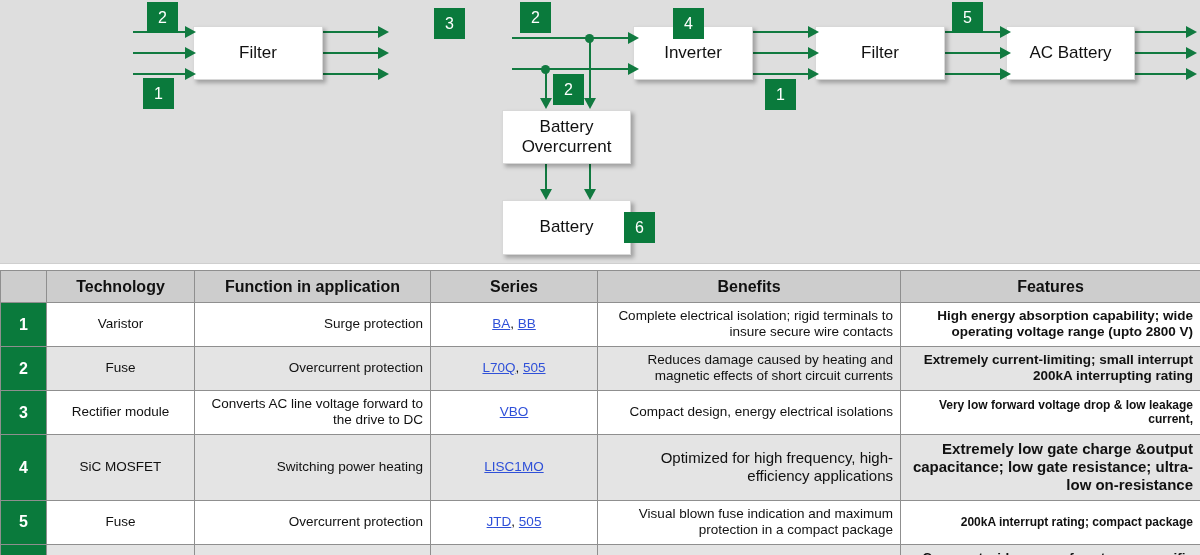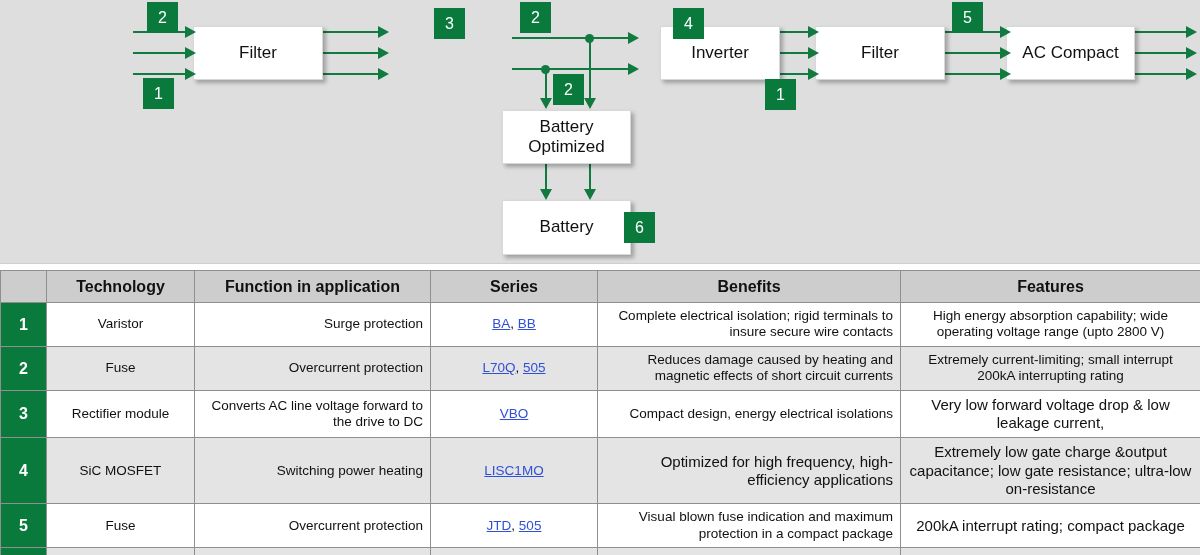--- a/index.html
+++ b/index.html
@@ -197,7 +197,7 @@
     </div>
 
 
-    <div class="blk" style="left:660px; top:26px; width:120px; height:54px;">
+    <div class="blk" style="left:633px; top:26px; width:120px; height:54px;">
       <span>Inverter</span>
     </div>
 

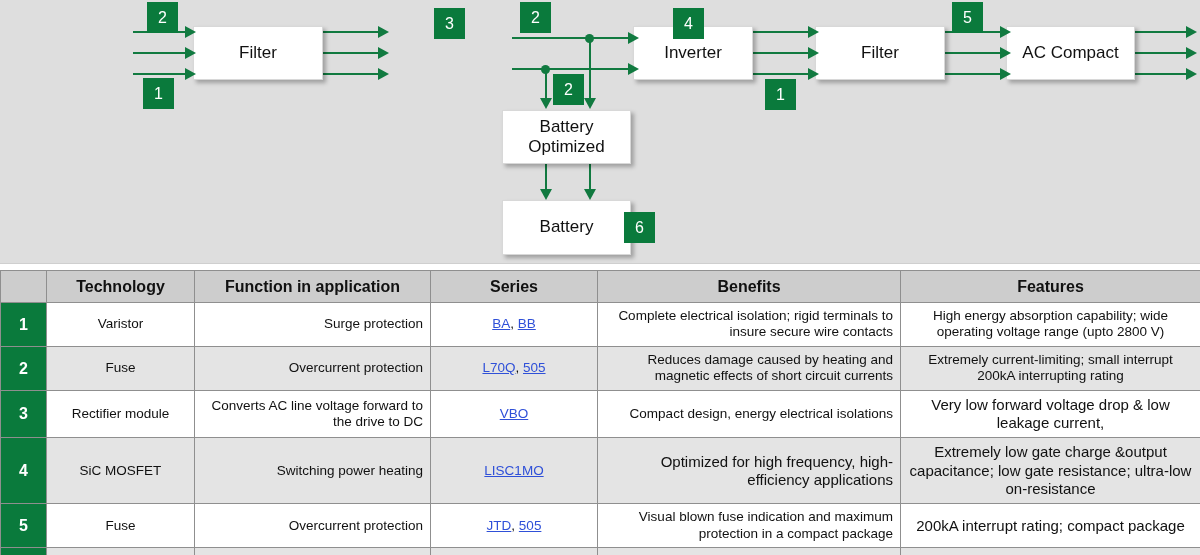--- a/index.html
+++ b/index.html
@@ -206,7 +206,7 @@
     </div>
 
     <div class="blk" style="left:1006px; top:26px; width:129px; height:54px;">
-      <span>AC Compact</span>
+      <span>AC Battery</span>
     </div>
 
     <div class="blk" style="left:502px; top:110px; width:129px; height:54px; flex-direction:column;">

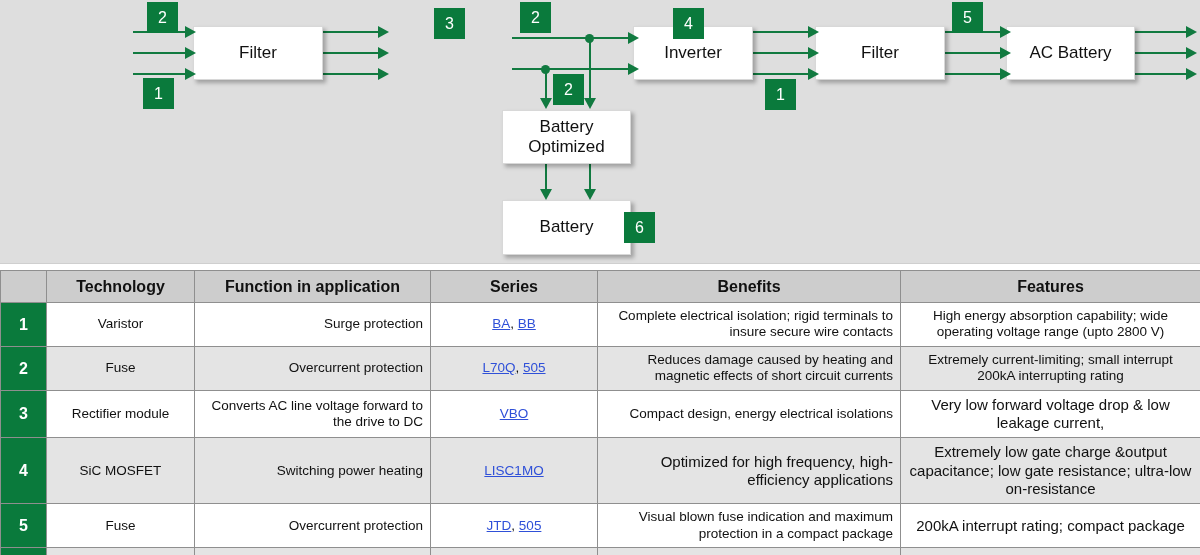--- a/index.html
+++ b/index.html
@@ -211,7 +211,7 @@
 
     <div class="blk" style="left:502px; top:110px; width:129px; height:54px; flex-direction:column;">
       <span>Battery</span>
-      <span>Optimized</span>
+      <span>Overcurrent</span>
     </div>
 
     <div class="blk" style="left:502px; top:200px; width:129px; height:55px;">

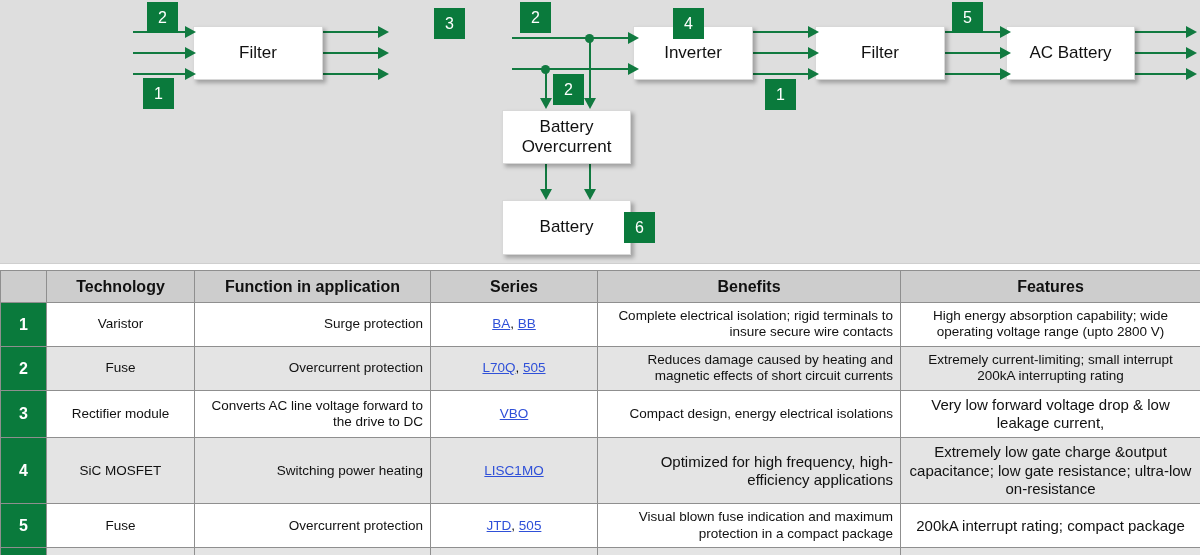--- a/index.html
+++ b/index.html
@@ -122,7 +122,7 @@
   td.func { text-align: right; }
   td.series { text-align: center; }
   td.ben { text-align: right; }
-  td.feat { text-align: center; }
+  td.feat { text-align: right; font-weight: bold; }
   .lnk {
     color: #2f50d8;
     text-decoration: underline;

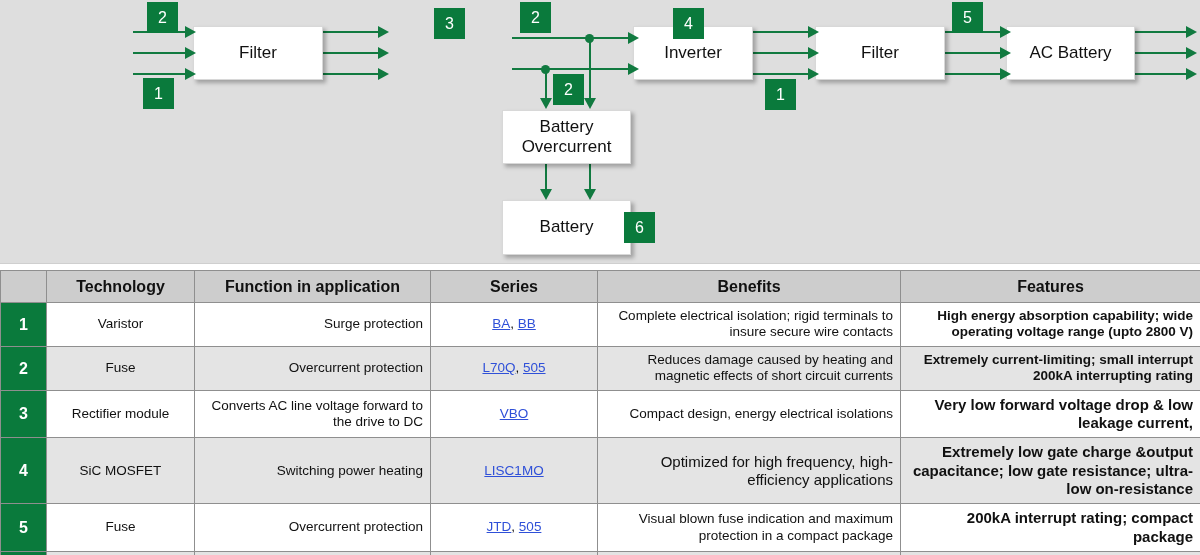--- a/index.html
+++ b/index.html
@@ -129,7 +129,7 @@
     cursor: pointer;
   }
   .r4 td.ben, .r4 td.feat { font-size: 15px; }
-  .r3 td.feat, .r5 td.feat { font-size: 15px; margin-left: 41px; }
+  .r3 td.feat, .r5 td.feat { font-size: 12px; margin-left: 41px; }
 </style>
 </head>
 <body>

